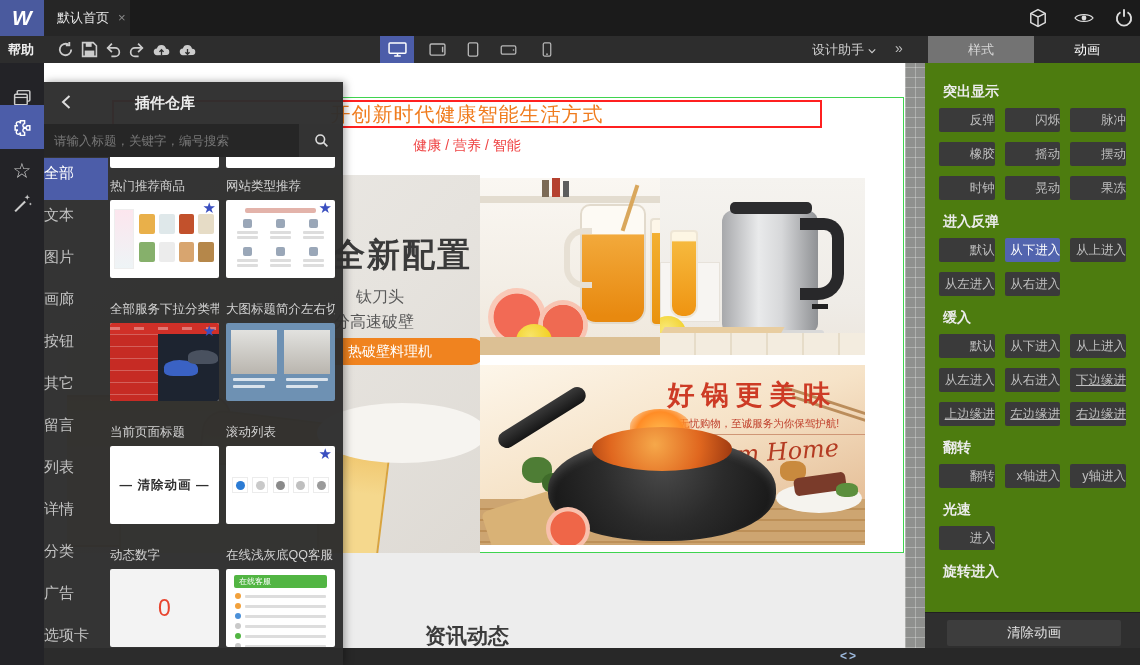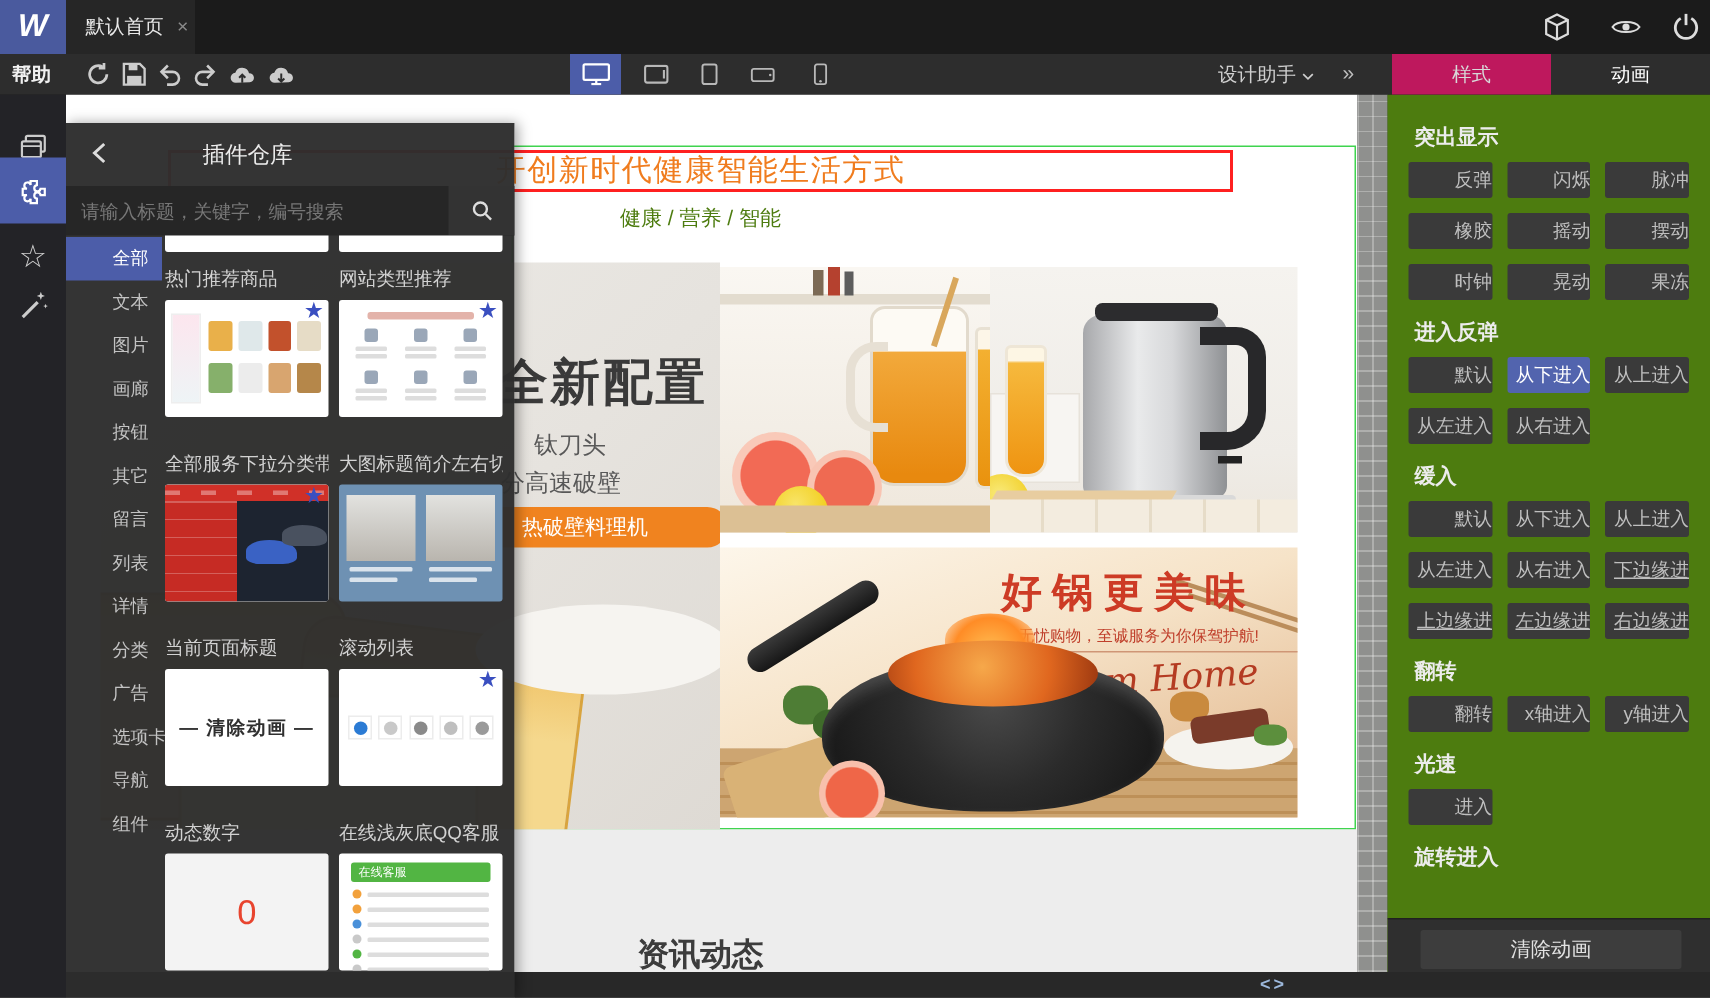--- a/index.html
+++ b/index.html
@@ -26,7 +26,7 @@
   #design-assistant{position:absolute;left:812px;top:5px;color:#cfcfcf;font-size:13px}
   #design-assistant svg{width:8px;height:6px;margin-left:4px}
   #more-btn{position:absolute;left:895px;top:4px;color:#bdbdbd;font-size:14px}
-  #style-tab{position:absolute;left:928px;top:0;width:106px;height:27px;background:#be185d;color:#d8d8d8;
+  #style-tab{position:absolute;left:928px;top:0;width:106px;height:27px;background:#737373;color:#d8d8d8;
     font-size:13px;text-align:center;line-height:27px}
   #anim-tab{position:absolute;left:1034px;top:0;width:106px;height:27px;color:#ffffff;
     font-size:13px;text-align:center;line-height:27px}

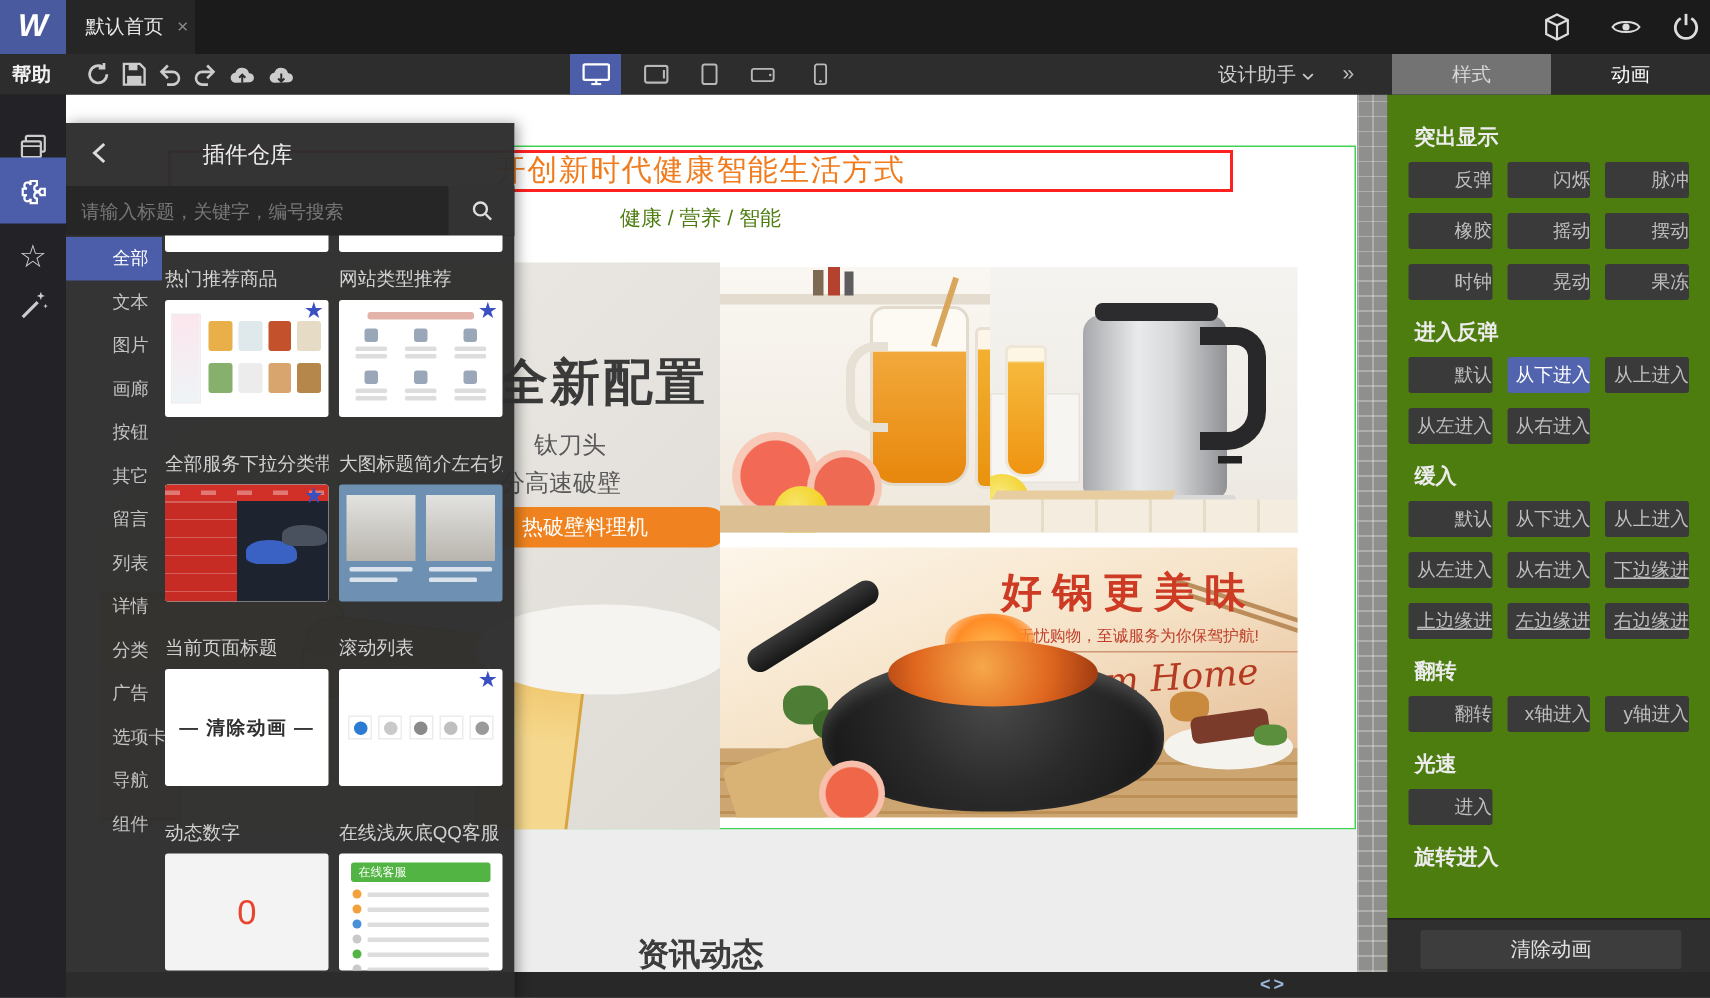--- a/index.html
+++ b/index.html
@@ -141,7 +141,7 @@
   #plugin-panel{position:absolute;left:44px;top:82px;width:299px;height:583px;background:rgba(45,45,45,.97);z-index:50;overflow:hidden;box-shadow:2px 0 8px rgba(0,0,0,.35)}
   #pp-head{position:absolute;left:0;top:0;width:299px;height:42px}
   #pp-back{position:absolute;left:14px;top:11px;width:18px;height:18px}
-  #pp-title{position:absolute;left:0;top:12px;width:242px;text-align:center;color:#ececec;font-size:15px;font-weight:normal}
+  #pp-title{position:absolute;left:0;top:12px;width:242px;text-align:center;color:#ececec;font-size:15px;font-weight:bold}
   #pp-search{position:absolute;left:0;top:42px;width:299px;height:33px;background:#262626;display:flex}
   #pp-search input{flex:1;background:transparent;border:none;outline:none;color:#ccc;font-size:12.5px;padding:0 10px;font-family:inherit}
   #pp-search input::placeholder{color:#777}

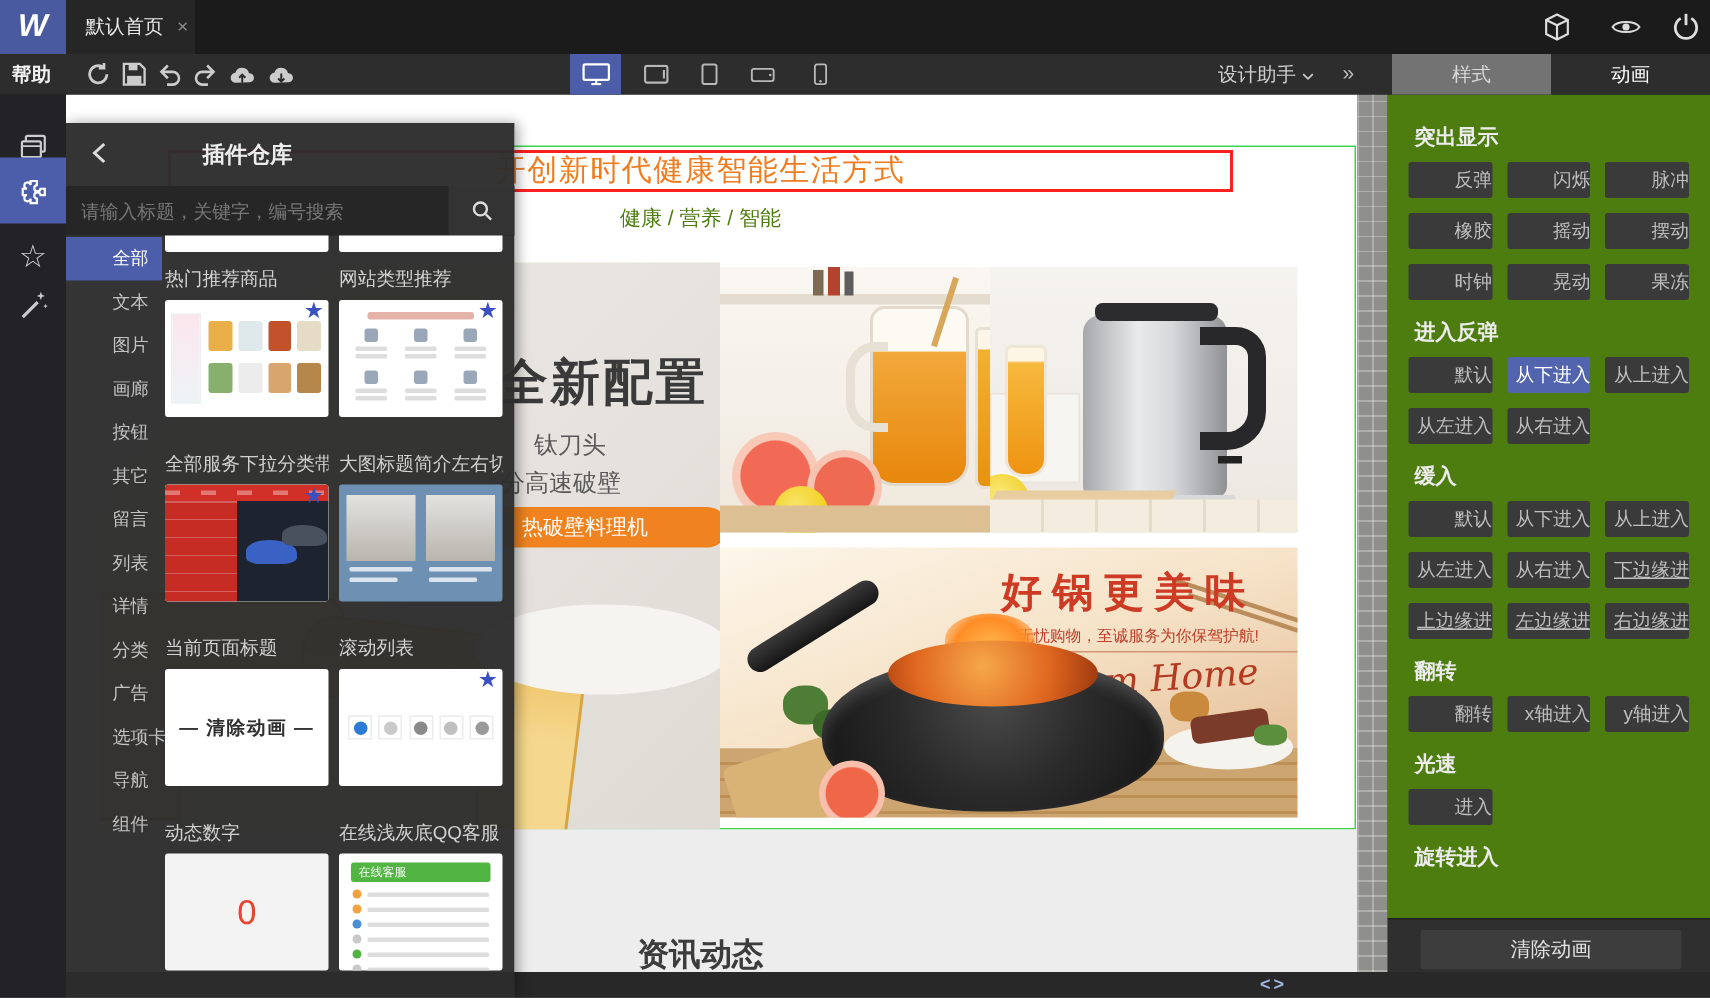--- a/index.html
+++ b/index.html
@@ -43,7 +43,7 @@
   #green-frame{position:absolute;left:297px;top:34px;width:563px;height:456px;border:1px solid #3fd44f}
   #hero-box{position:absolute;left:68px;top:37px;width:710px;height:28px;border:2px solid #ff2020;background:#fff}
   #hero-box span{display:block;text-align:center;color:#f07c1e;font-size:20px;line-height:24px;letter-spacing:1px}
-  #hero-sub{position:absolute;left:68px;top:74px;width:710px;text-align:center;color:#4d7c0f;font-size:14px}
+  #hero-sub{position:absolute;left:68px;top:74px;width:710px;text-align:center;color:#ef4444;font-size:14px}
 
   
   #slide-left{position:absolute;left:23px;top:112px;width:413px;height:378px;overflow:hidden;

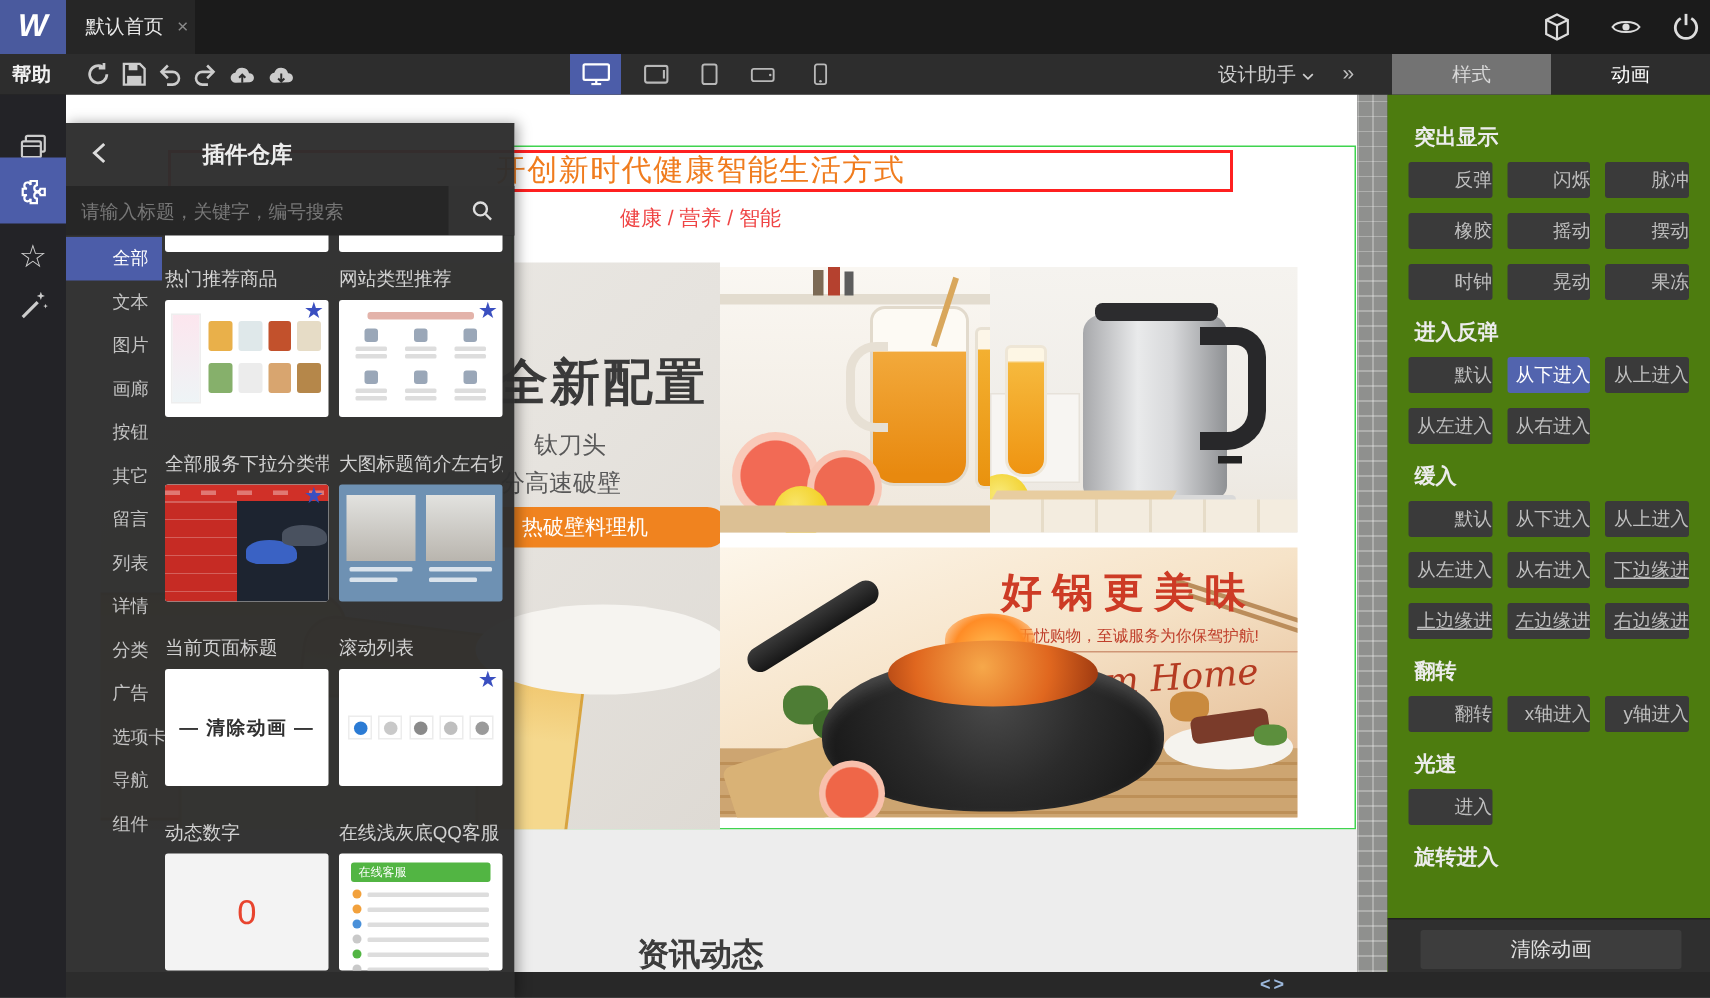--- a/index.html
+++ b/index.html
@@ -147,7 +147,7 @@
   #pp-search input::placeholder{color:#777}
   #pp-search-btn{width:44px;height:33px;background:#333;display:flex;align-items:center;justify-content:center}
   #cat-list{position:absolute;left:0;top:76px;width:64px}
-  .cat{height:29px;line-height:29px;color:#c2c2c2;font-size:12px;padding-left:31px;white-space:nowrap}
+  .cat{height:42px;line-height:29px;color:#c2c2c2;font-size:15px;padding-left:0;white-space:nowrap}
   .cat.sel{background:#4c5da9;color:#fff}
   #plugin-grid{position:absolute;left:66px;top:75px;width:233px;display:grid;grid-template-columns:109px 109px;column-gap:7px}
   .partial{height:11px;background:#fff;border-radius:0 0 2px 2px}

